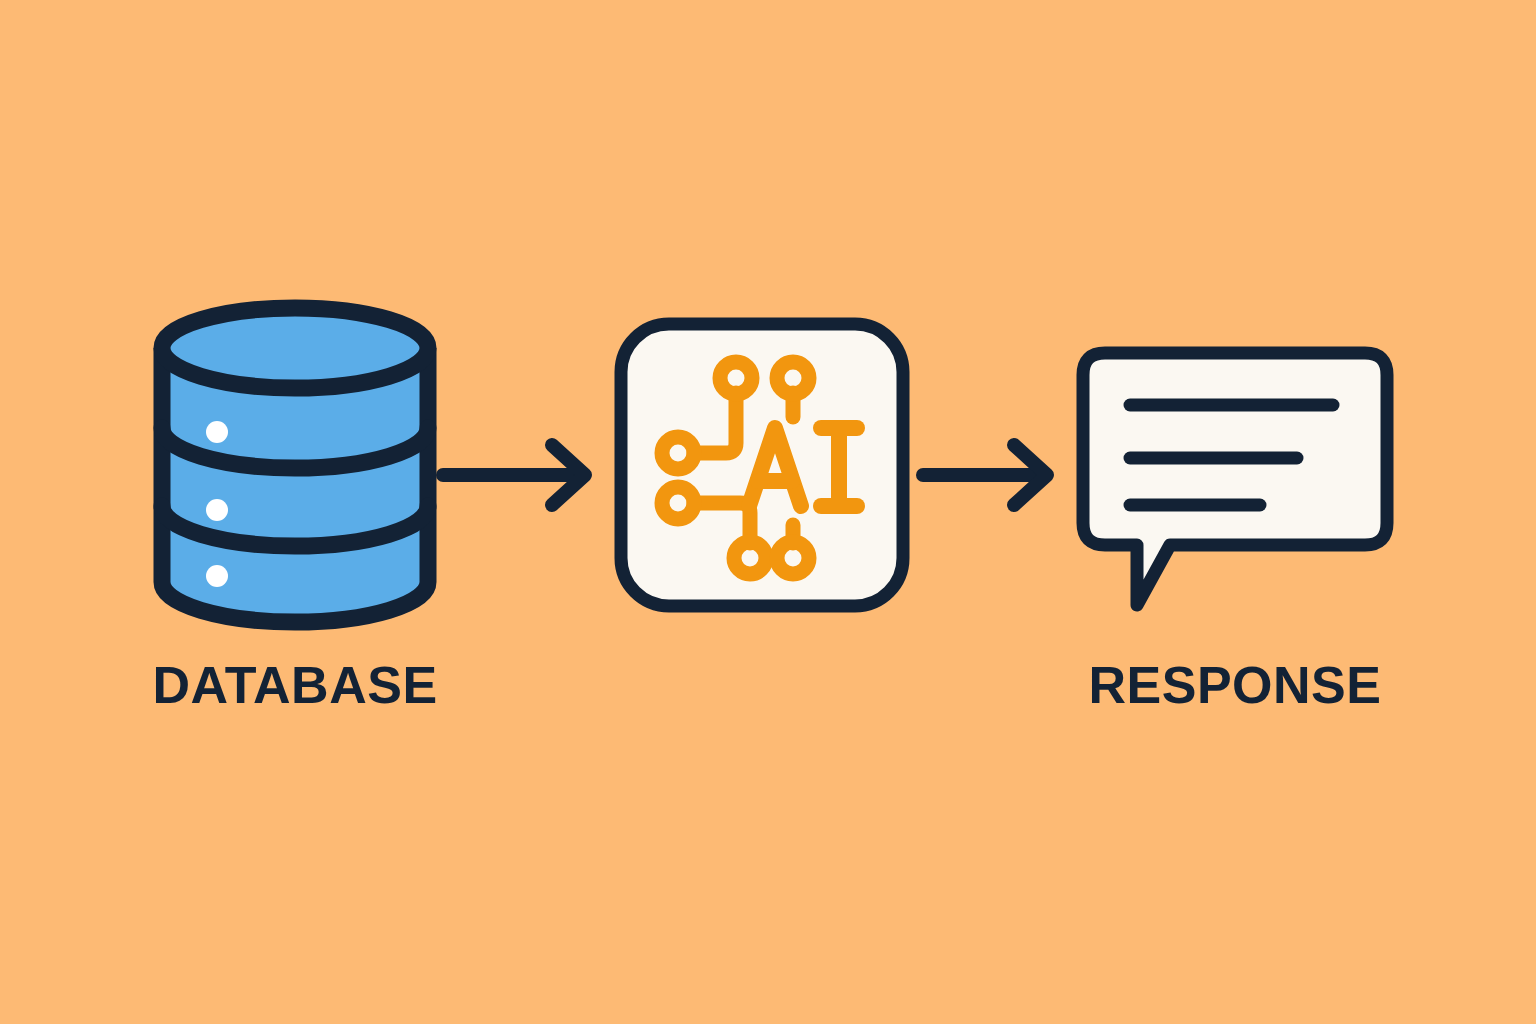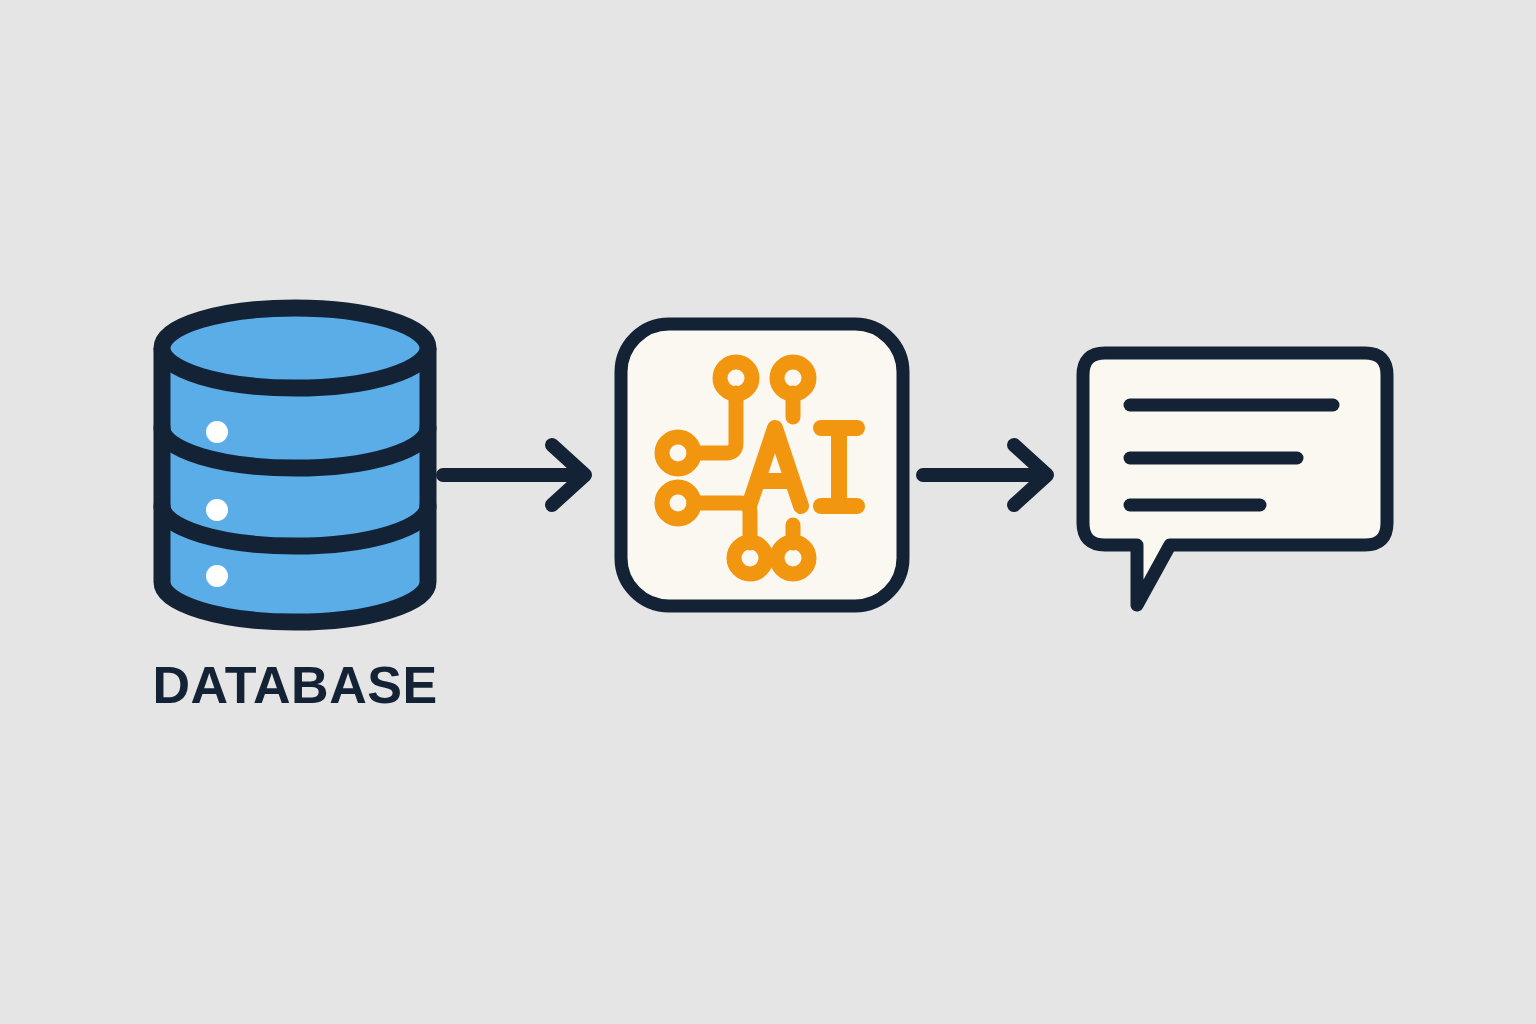--- a/index.html
+++ b/index.html
@@ -18,7 +18,7 @@
     position: relative;
     width: 1536px;
     height: 1024px;
-    background: #e5e5e5;
+    background: #fdba74;
   }
   .stage {
     position: absolute;

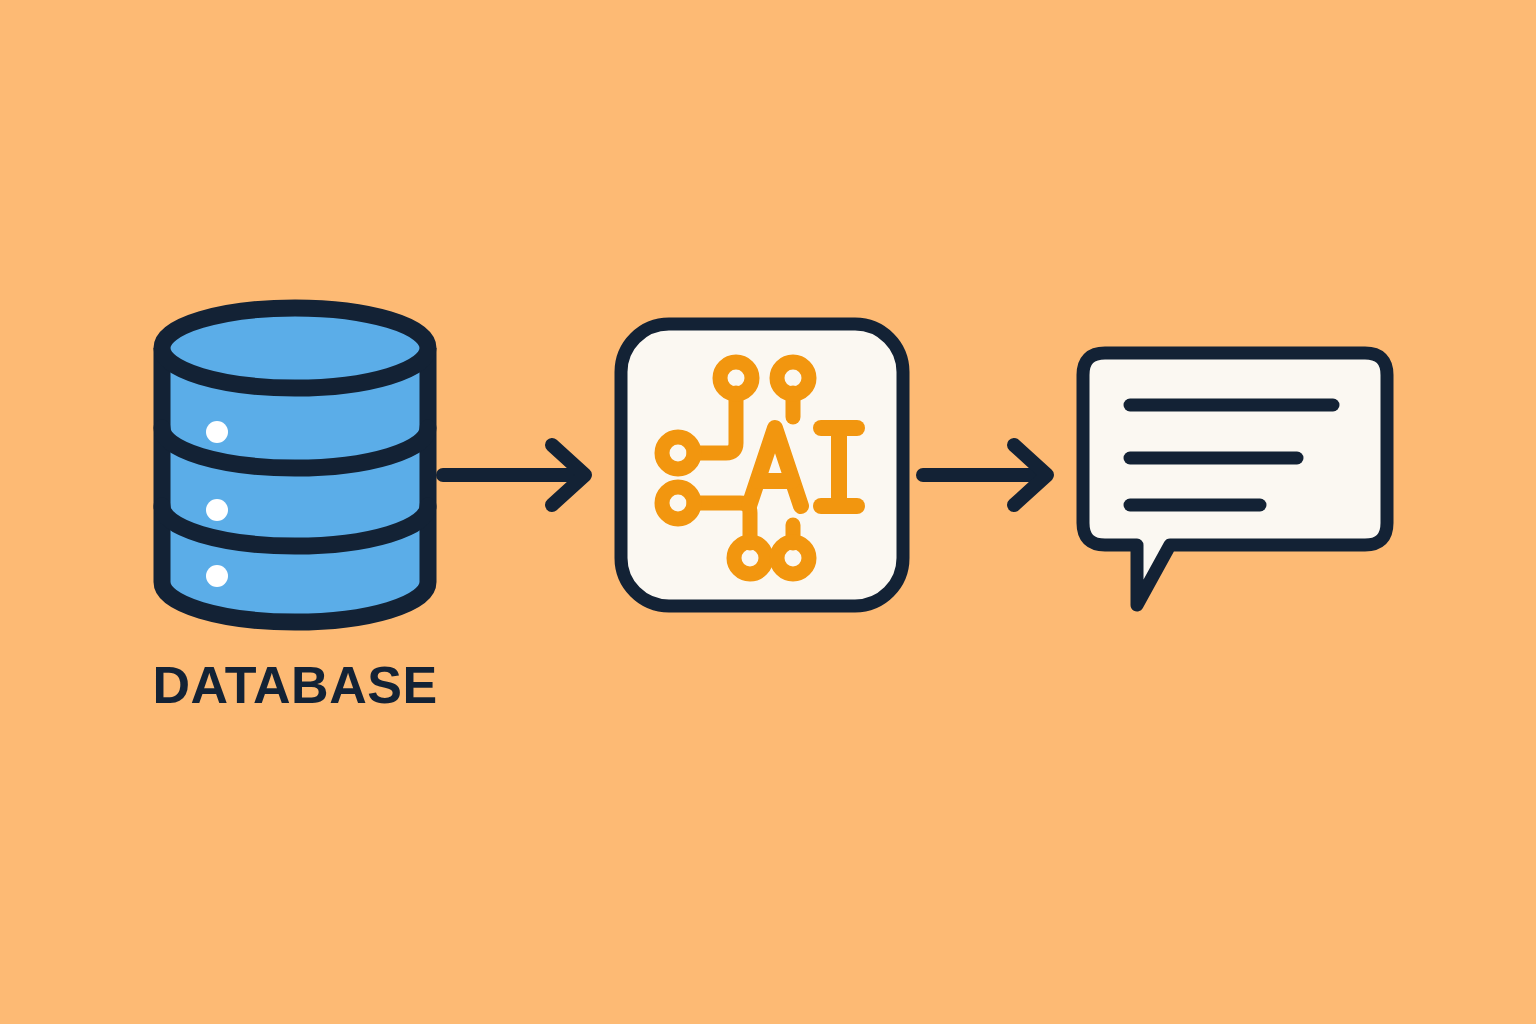--- a/index.html
+++ b/index.html
@@ -147,6 +147,7 @@
       </g>
     </svg>
   </div>
+  <div class="stage-label" id="label-response">RESPONSE</div>
 
 </div>
 

